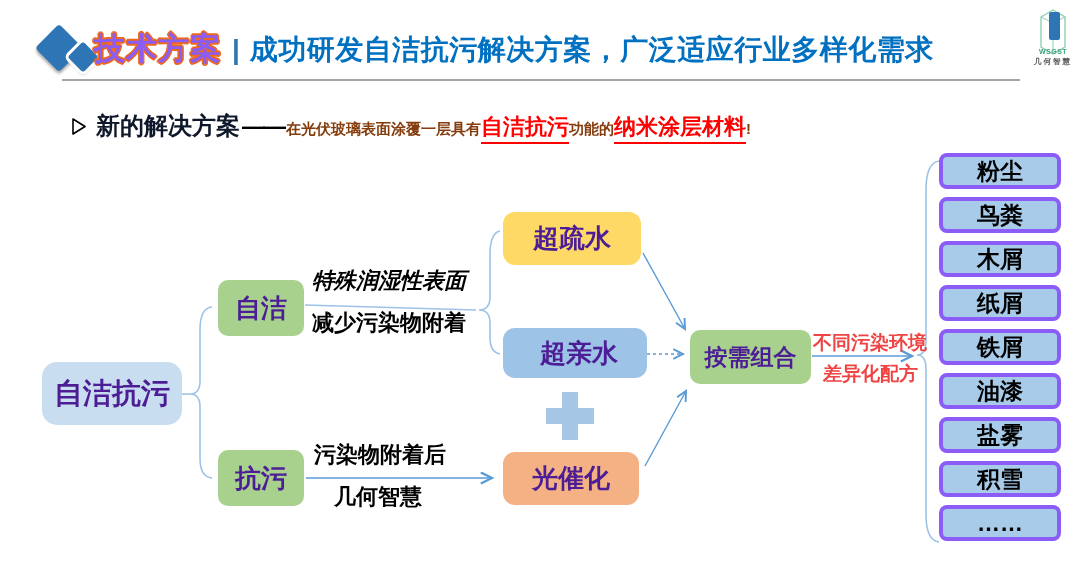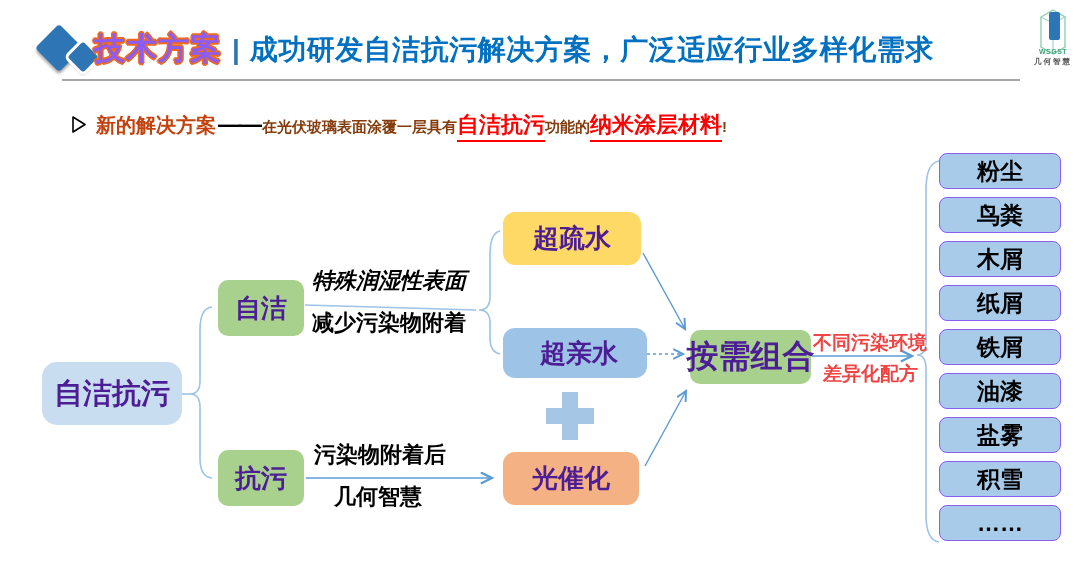--- a/index.html
+++ b/index.html
@@ -30,7 +30,7 @@
   .subtitle{position:absolute;left:72px;top:110px;display:flex;align-items:baseline;
             font-weight:bold;white-space:nowrap;}
   .sub-bullet{margin-right:9px;position:relative;top:1px;}
-  .sub-lead{font-size:20px;color:#c2410c;}
+  .sub-lead{font-size:24px;color:#0f172a;}
   .sub-dash{font-size:23px;color:#000000;letter-spacing:-2px;margin:0 2px;}
   .sub-brown{font-size:15px;color:#843C0C;}
   .sub-red{font-size:22px;color:#FF0000;border-bottom:2.5px solid #FF0000;}

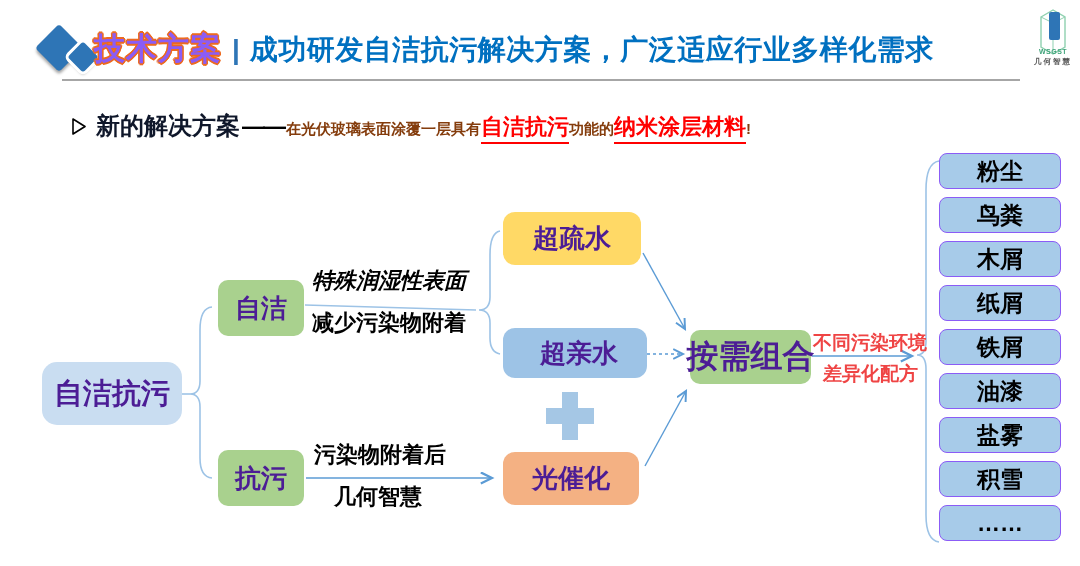--- a/index.html
+++ b/index.html
@@ -54,7 +54,7 @@
 
   
   .pollutants{position:absolute;left:939px;top:153px;width:122px;}
-  .pollutant{width:122px;height:36px;margin-bottom:8px;background:#A7CBE9;border:1px solid #8b5cf6;
+  .pollutant{width:122px;height:36px;margin-bottom:8px;background:#A7CBE9;border:4px solid #8b5cf6;
              box-sizing:border-box;border-radius:8px;display:flex;align-items:center;justify-content:center;
              font-size:23px;font-weight:bold;color:#000000;}
 

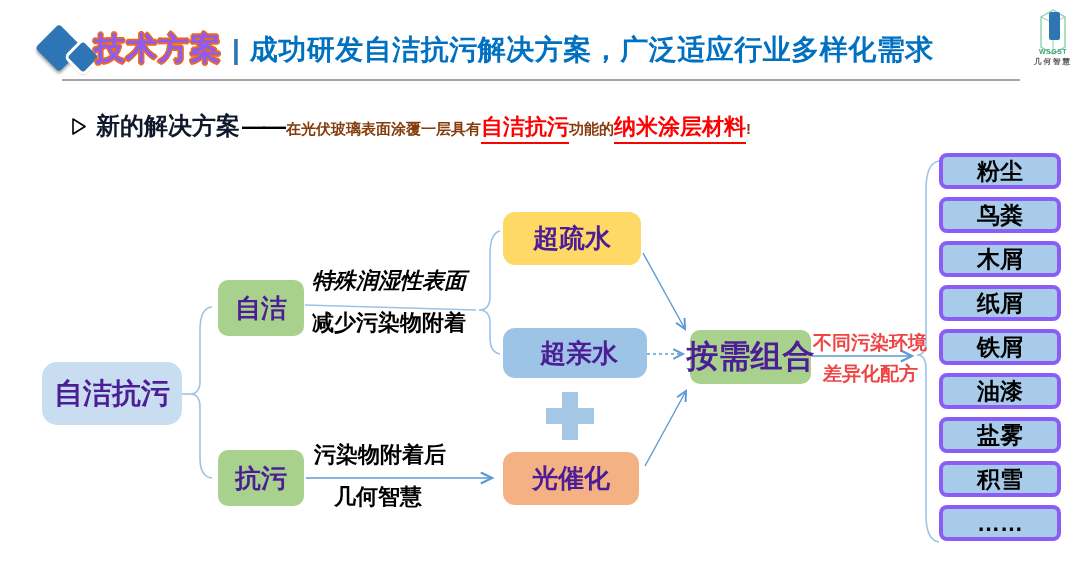--- a/index.html
+++ b/index.html
@@ -45,7 +45,7 @@
   .bx-hydrophobic{left:503px;top:212px;width:138px;height:53px;background:#FFD966;font-size:26px;}
   .bx-hydrophilic{left:503px;top:328px;width:136px;height:50px;background:#9DC3E6;font-size:26px;padding-left:8px;}
   .bx-photocat{left:503px;top:452px;width:136px;height:53px;background:#F4B183;font-size:26px;}
-  .bx-combine{left:690px;top:330px;width:121px;height:54px;font-size:32px;}
+  .bx-combine{left:690px;top:330px;width:121px;height:54px;font-size:23px;}
 
   .note{position:absolute;font-weight:bold;color:#000000;font-size:22px;white-space:nowrap;}
   .note-red{position:absolute;font-weight:bold;color:#ef4444;font-size:19px;white-space:nowrap;}

